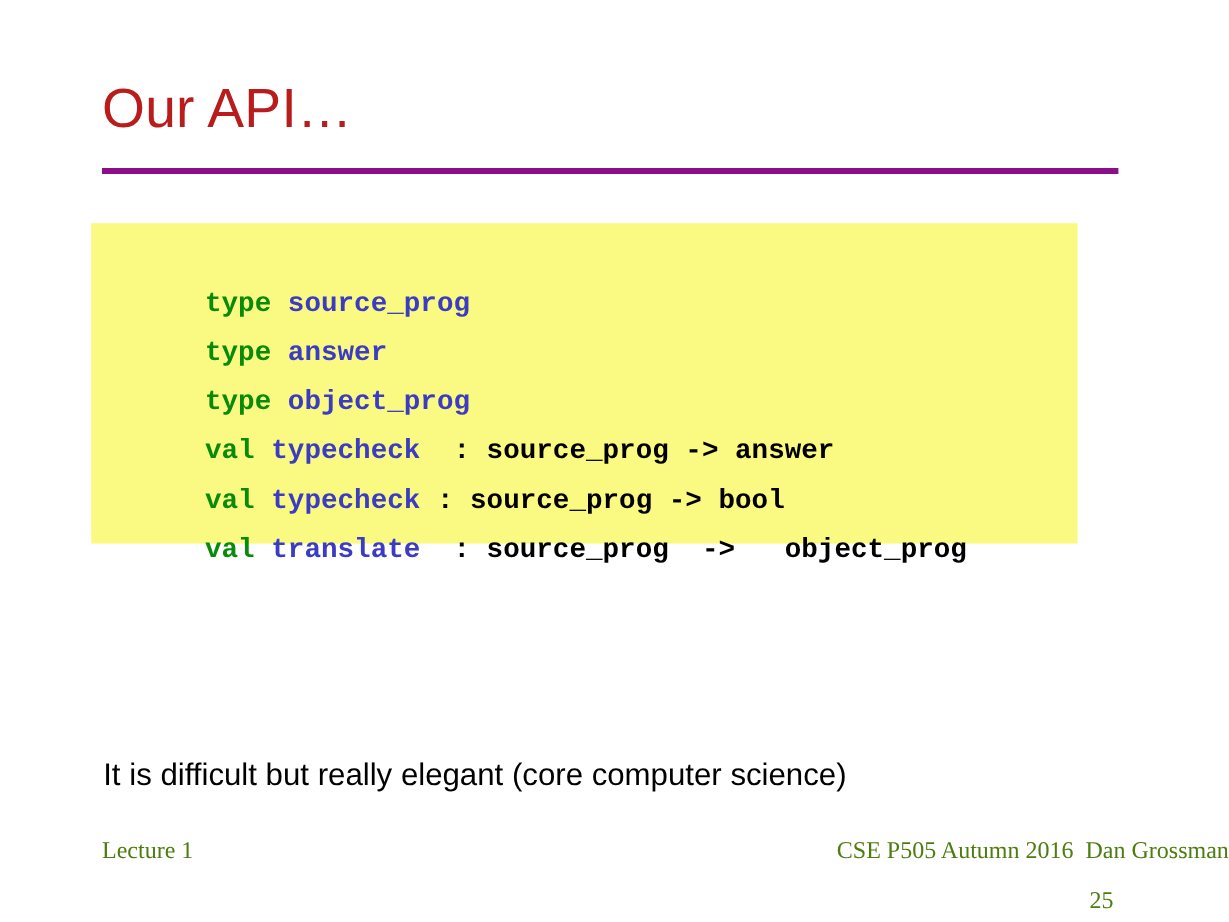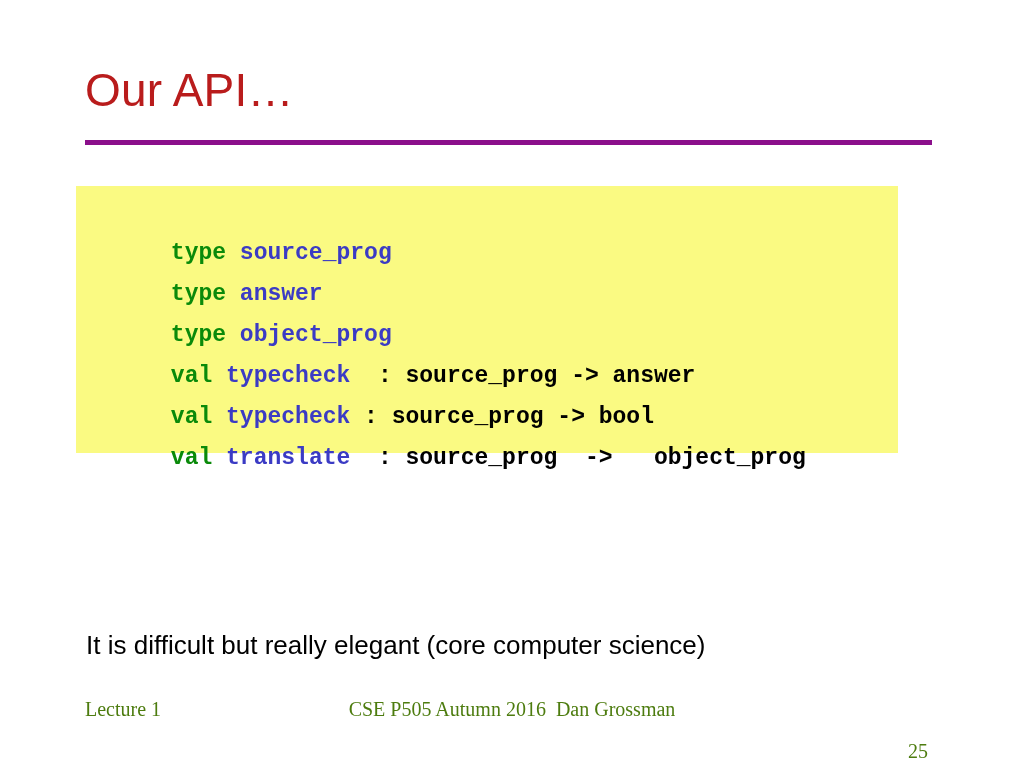--- a/index.html
+++ b/index.html
@@ -110,7 +110,7 @@
     left: 0;
     top: 0;
     width: 1024px;
-    text-align: center;
+    text-align: right;
     white-space: pre;
   }
   .footer-right {

